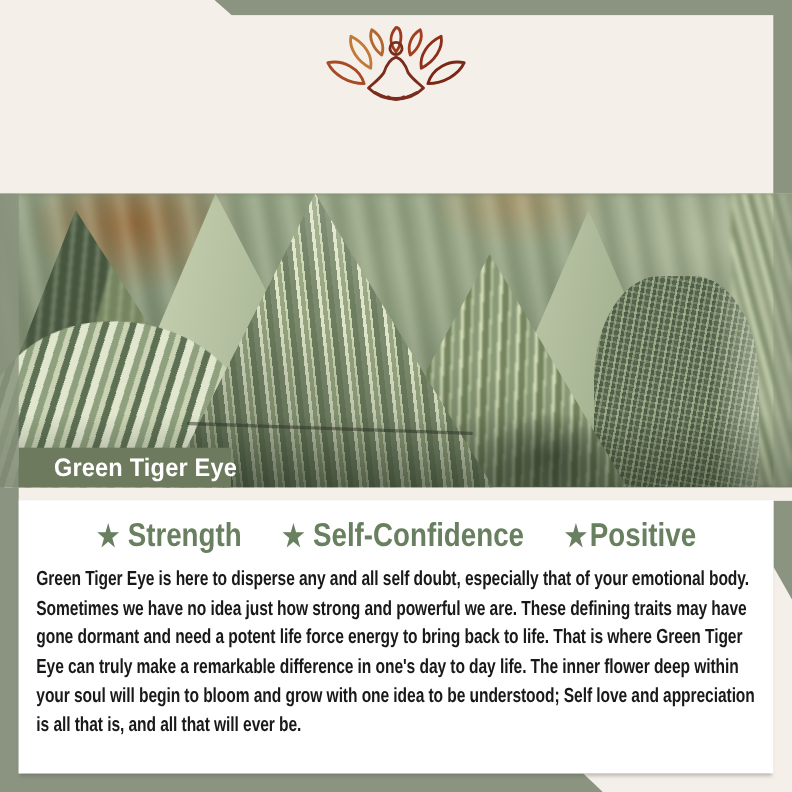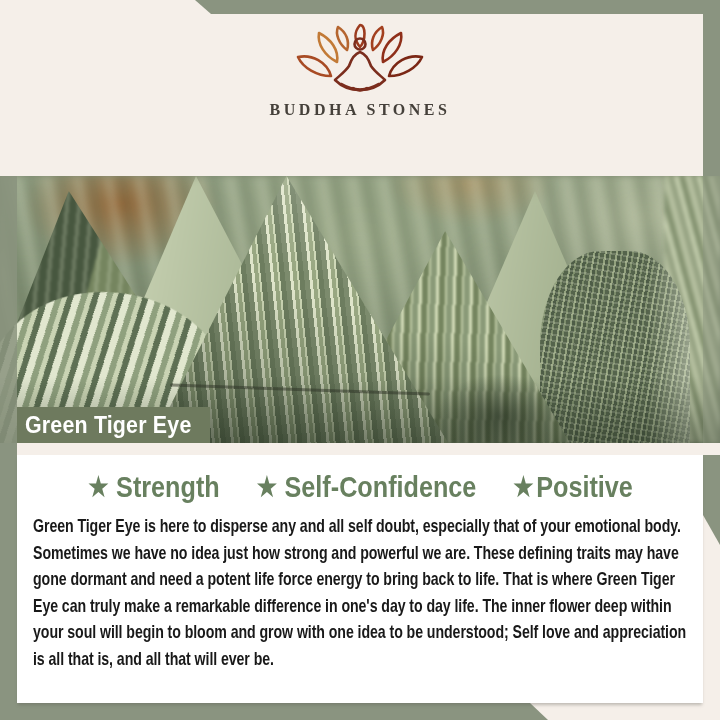--- a/index.html
+++ b/index.html
@@ -126,7 +126,6 @@
       </g>
     </svg>
   </div>
-  <div class="brand">BUDDHA STONES</div>
 
 
   <div class="photo">

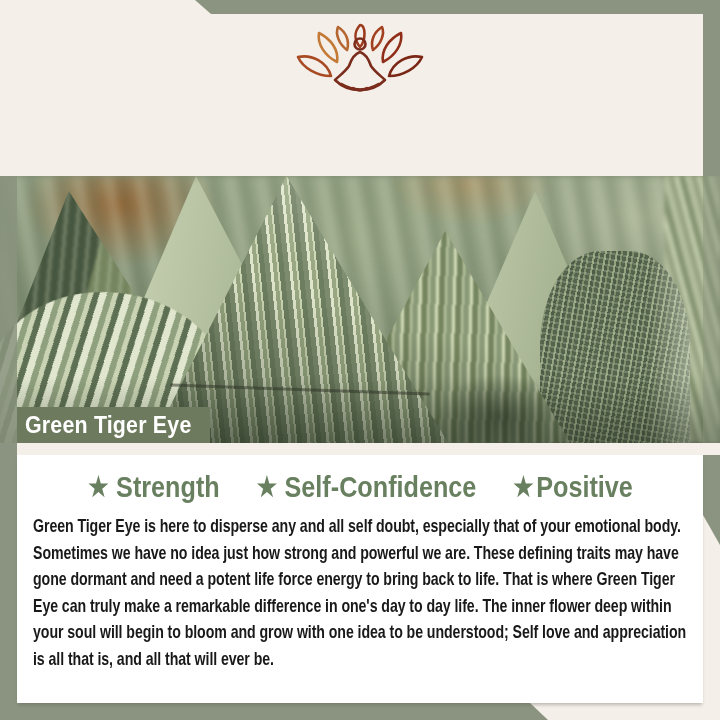--- a/index.html
+++ b/index.html
@@ -77,7 +77,7 @@
   .photo-right-tint{right:0;top:0;width:17px;height:100%;background:rgba(137,147,126,.5);}
   
   .badge{position:absolute;left:17px;top:407px;width:193px;height:36px;background:#6e7a5e;
-         display:flex;align-items:center;padding-left:8px;box-sizing:border-box;}
+         display:flex;align-items:center;padding-left:32px;box-sizing:border-box;}
   .badge span{color:#ffffff;font-size:23px;font-weight:bold;letter-spacing:.2px;
          transform:scaleX(.93);transform-origin:left center;white-space:nowrap;}
   

